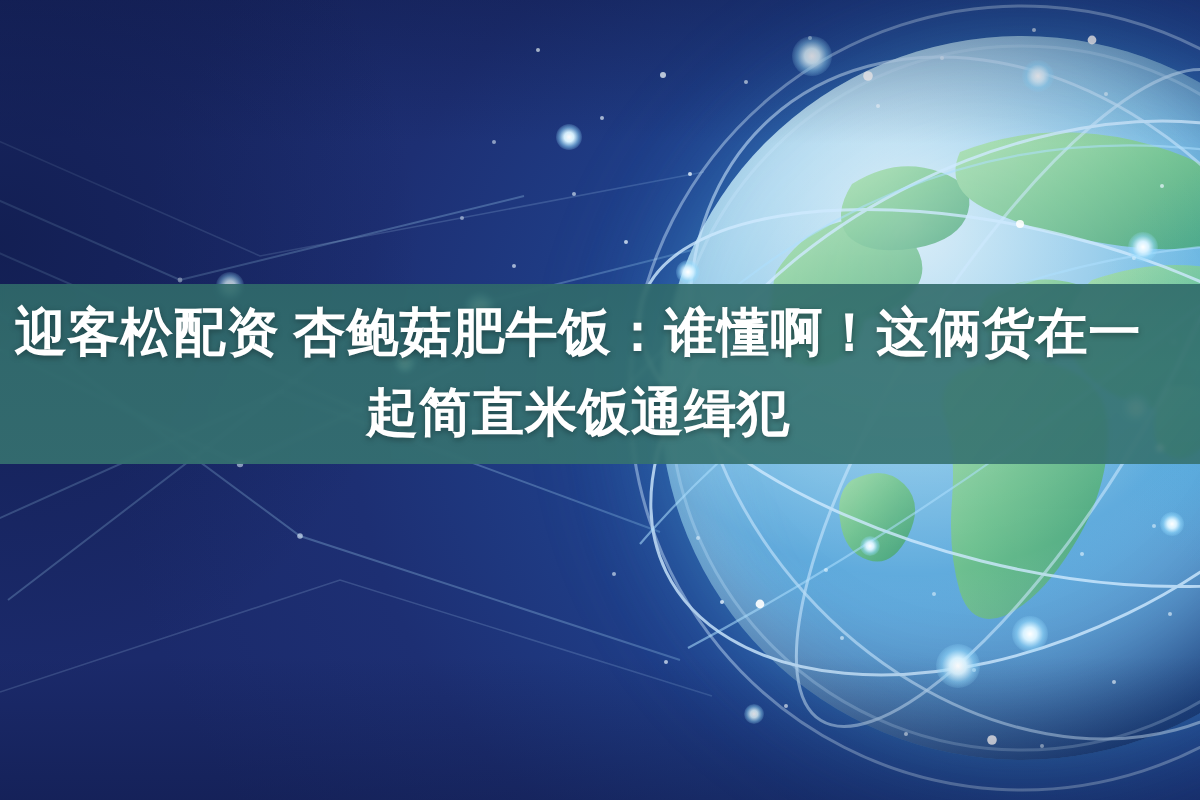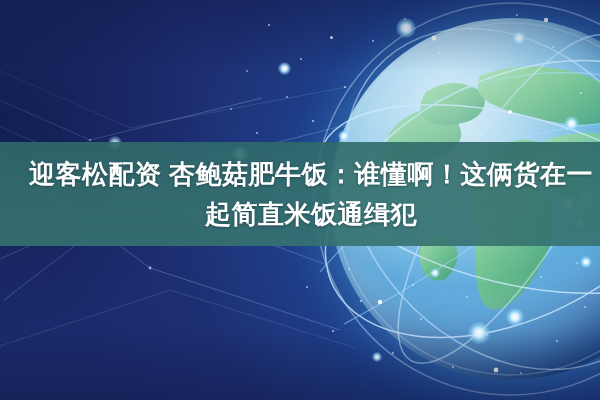--- a/index.html
+++ b/index.html
@@ -113,12 +113,13 @@
     left: 0;
     top: 142px;
     width: 600px;
-    height: 104px;
+    height: 90px;
     background: linear-gradient(180deg, rgba(48,106,106,0.90) 0%, rgba(52,112,110,0.90) 45%, rgba(54,114,112,0.90) 100%);
     backdrop-filter: blur(1px);
     display: flex;
     align-items: center;
-    justify-content: flex-end;
+    justify-content: flex-start;
+    font-family: Liberation Serif, serif;
   }
   .caption-text {
     width: 578px;

